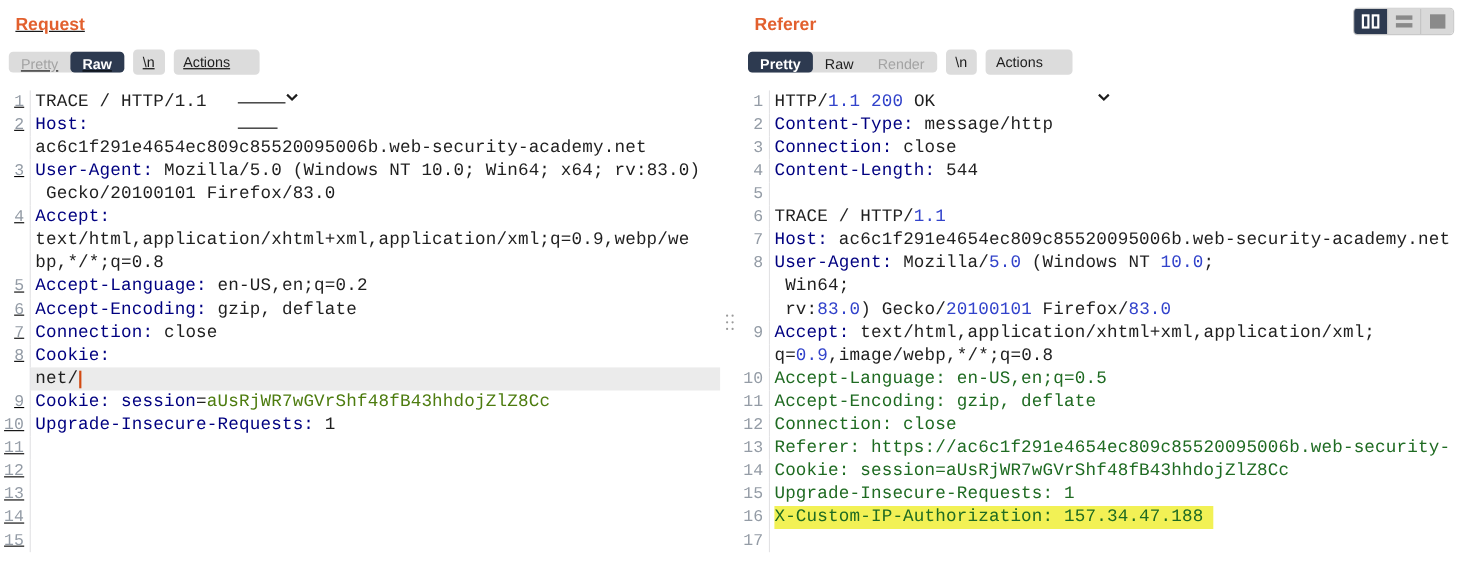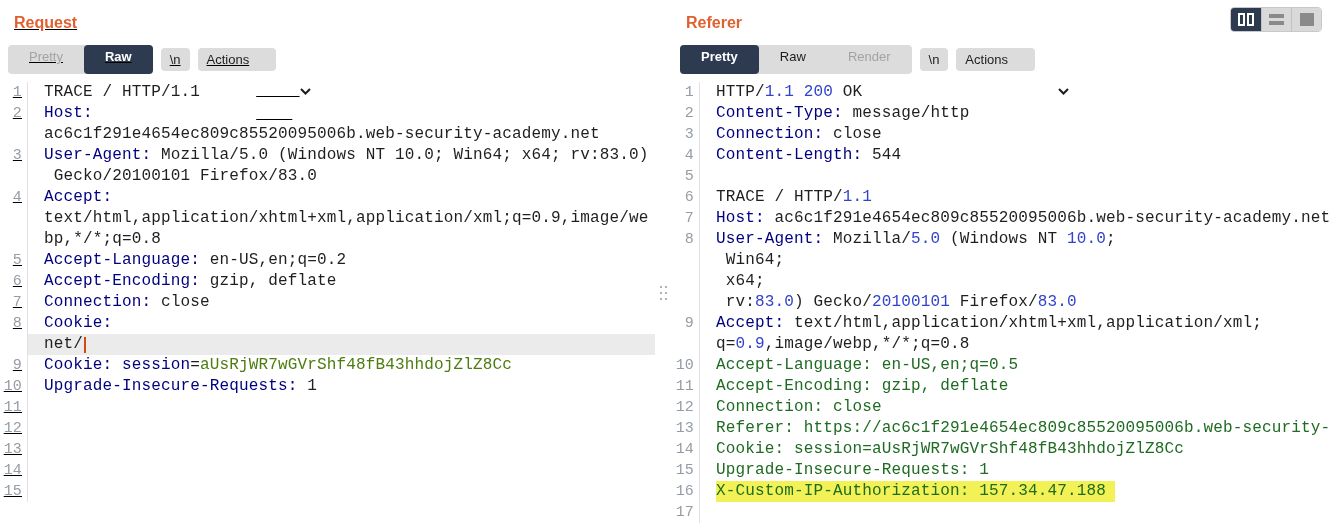--- a/index.html
+++ b/index.html
@@ -20,7 +20,7 @@
   .panel-title { font-size:16px; font-weight:bold; color:#e2602e; }
   .tab-row { display:flex; align-items:center; gap:8px; margin:13px 0 0 -6px; }
   .seg-group { display:flex; background:#dcdcdc; border-radius:4px; }
-  .tab-btn { height:29px; line-height:23px; padding:0 21px; font-size:13px;
+  .tab-btn { height:19px; line-height:23px; padding:0 11px; font-size:13px;
     color:#1d1d1d; border-radius:4px; cursor:default; white-space:pre; }
   .tab-btn.selected { background:#2d3a50; color:#fff; font-weight:bold; }
   .tab-btn.disabled { color:#a3a3a3; }

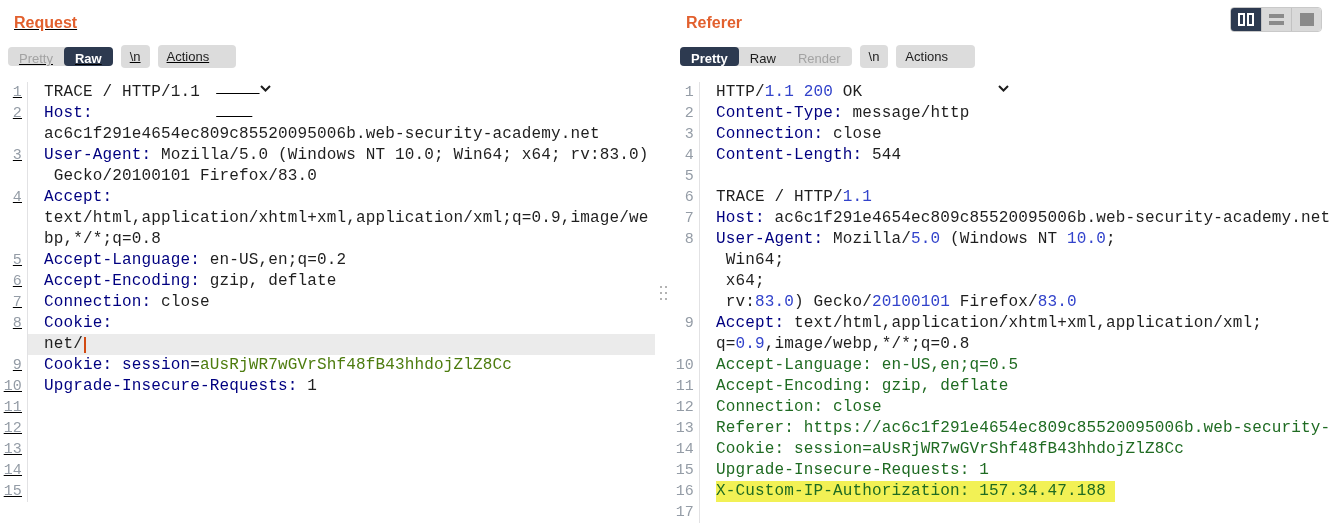--- a/index.html
+++ b/index.html
@@ -36,7 +36,7 @@
   .code { flex:1; min-width:0; overflow:hidden; padding-left:4px; }
   .row.hl-caret .code { background:#ebebeb; }
   .hl-yellow .segwrap { background:#f2f155; padding-right:9px; }
-  .segwrap { display:inline-block; height:21px;margin-left:12px; }
+  .segwrap { display:inline-block; height:21px; }
   .c-k { color:#1f1f1f; }
   .c-h { color:#000080; }
   .c-n { color:#3243cb; }

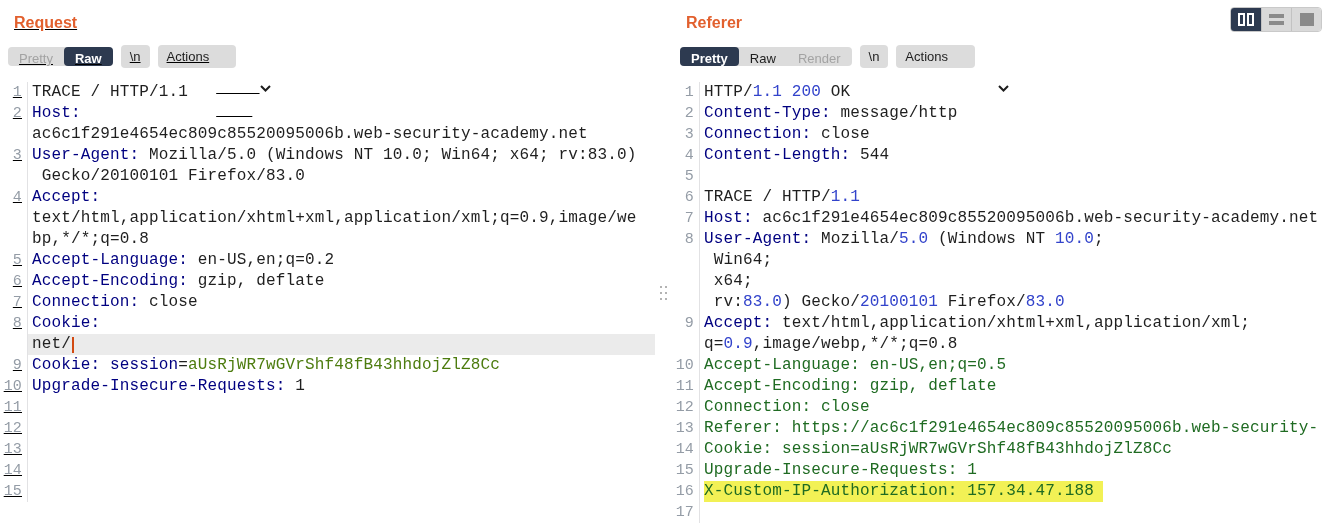--- a/index.html
+++ b/index.html
@@ -88,7 +88,7 @@
         <div class="row"><span class="gutter">3</span><div class="code"><span class="segwrap"><span class="c-h">User-Agent:</span><span class="c-k"> Mozilla/5.0 (Windows NT 10.0; Win64; x64; rv:83.0)</span></span></div></div>
         <div class="row"><span class="gutter"></span><div class="code"><span class="segwrap"><span class="c-k"> Gecko/20100101 Firefox/83.0</span></span></div></div>
         <div class="row"><span class="gutter">4</span><div class="code"><span class="segwrap"><span class="c-h">Accept:</span></span></div></div>
-        <div class="row"><span class="gutter"></span><div class="code"><span class="segwrap"><span class="c-k">text/html,application/xhtml+xml,application/xml;q=0.9,image/we</span></span></div></div>
+        <div class="row"><span class="gutter"></span><div class="code"><span class="segwrap"><span class="c-k">text/html,application/xhtml+xml,application/xml;q=0.9,webp/we</span></span></div></div>
         <div class="row"><span class="gutter"></span><div class="code"><span class="segwrap"><span class="c-k">bp,*/*;q=0.8</span></span></div></div>
         <div class="row"><span class="gutter">5</span><div class="code"><span class="segwrap"><span class="c-h">Accept-Language:</span><span class="c-k"> en-US,en;q=0.2</span></span></div></div>
         <div class="row"><span class="gutter">6</span><div class="code"><span class="segwrap"><span class="c-h">Accept-Encoding:</span><span class="c-k"> gzip, deflate</span></span></div></div>

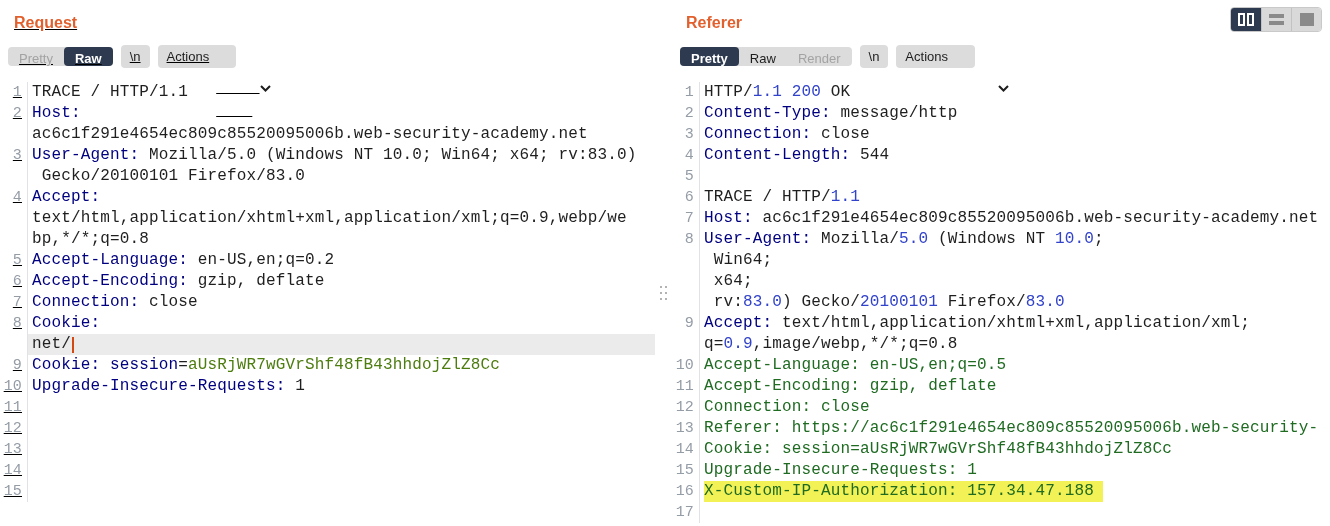--- a/index.html
+++ b/index.html
@@ -139,7 +139,6 @@
         <div class="row"><span class="gutter">7</span><div class="code"><span class="segwrap"><span class="c-h">Host:</span><span class="c-k"> ac6c1f291e4654ec809c85520095006b.web-security-academy.net</span></span></div></div>
         <div class="row"><span class="gutter">8</span><div class="code"><span class="segwrap"><span class="c-h">User-Agent:</span><span class="c-k"> Mozilla/</span><span class="c-n">5.0</span><span class="c-k"> (Windows NT </span><span class="c-n">10.0</span><span class="c-k">;</span></span></div></div>
         <div class="row"><span class="gutter"></span><div class="code"><span class="segwrap"><span class="c-k"> Win64;</span></span></div></div>
-        <div class="row"><span class="gutter"></span><div class="code"><span class="segwrap"><span class="c-k"> x64;</span></span></div></div>
         <div class="row"><span class="gutter"></span><div class="code"><span class="segwrap"><span class="c-k"> rv:</span><span class="c-n">83.0</span><span class="c-k">) Gecko/</span><span class="c-n">20100101</span><span class="c-k"> Firefox/</span><span class="c-n">83.0</span></span></div></div>
         <div class="row"><span class="gutter">9</span><div class="code"><span class="segwrap"><span class="c-h">Accept:</span><span class="c-k"> text/html,application/xhtml+xml,application/xml;</span></span></div></div>
         <div class="row"><span class="gutter"></span><div class="code"><span class="segwrap"><span class="c-k">q=</span><span class="c-n">0.9</span><span class="c-k">,image/webp,*/*;q=0.8</span></span></div></div>

